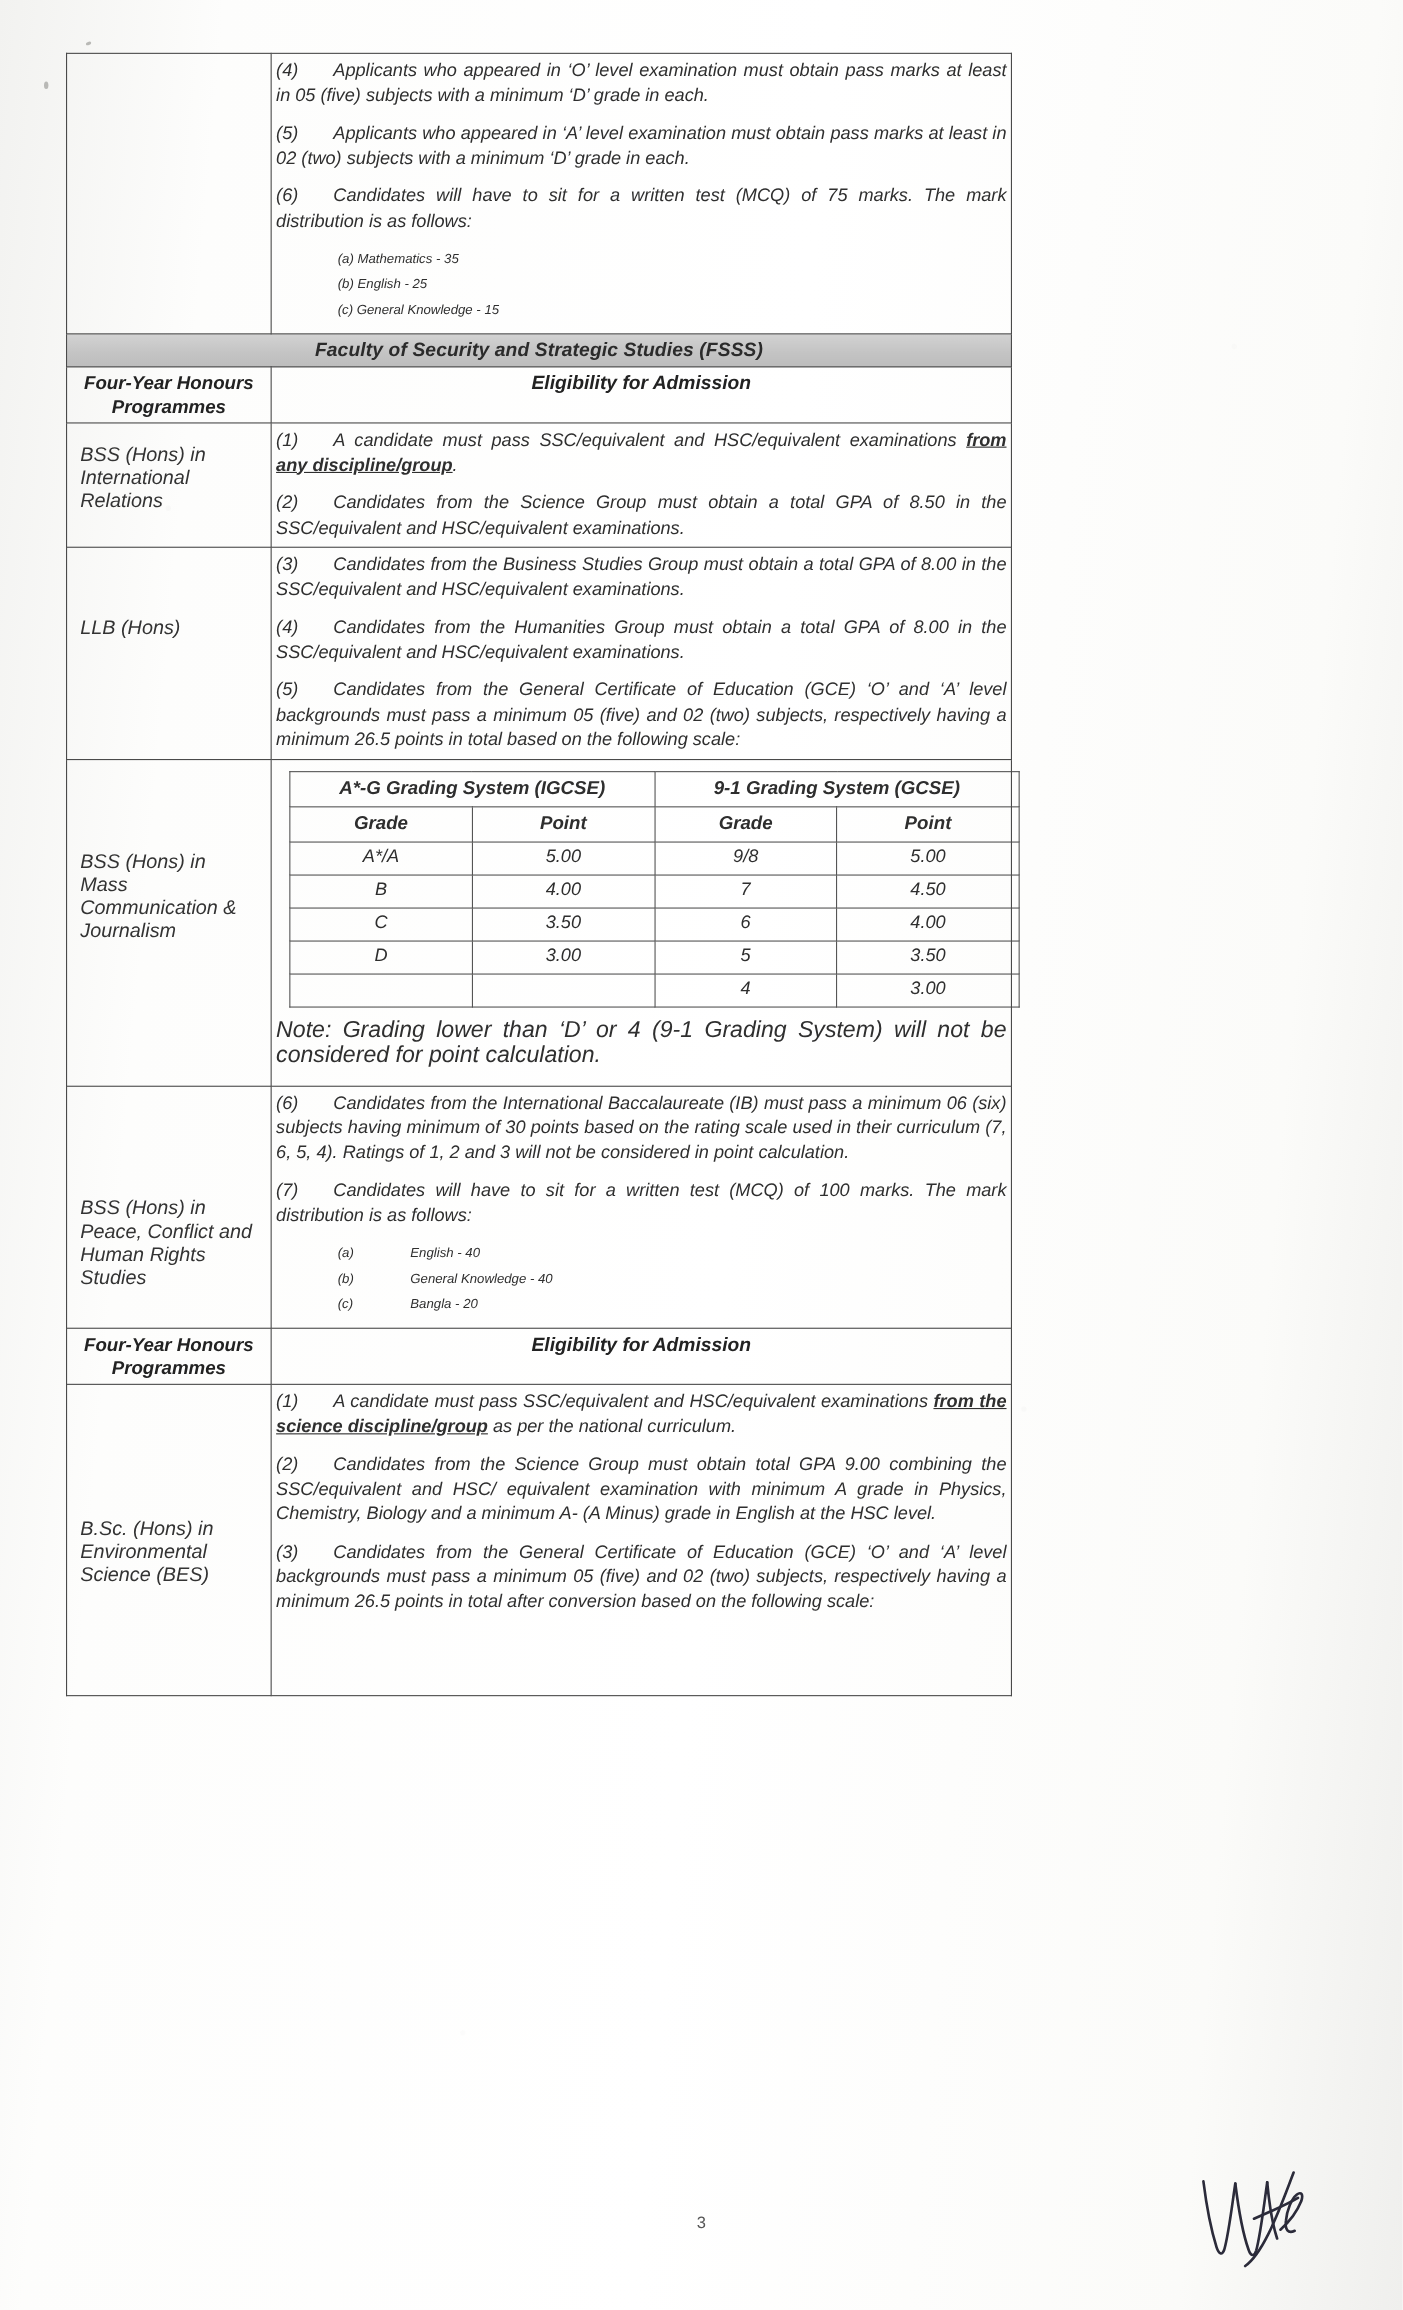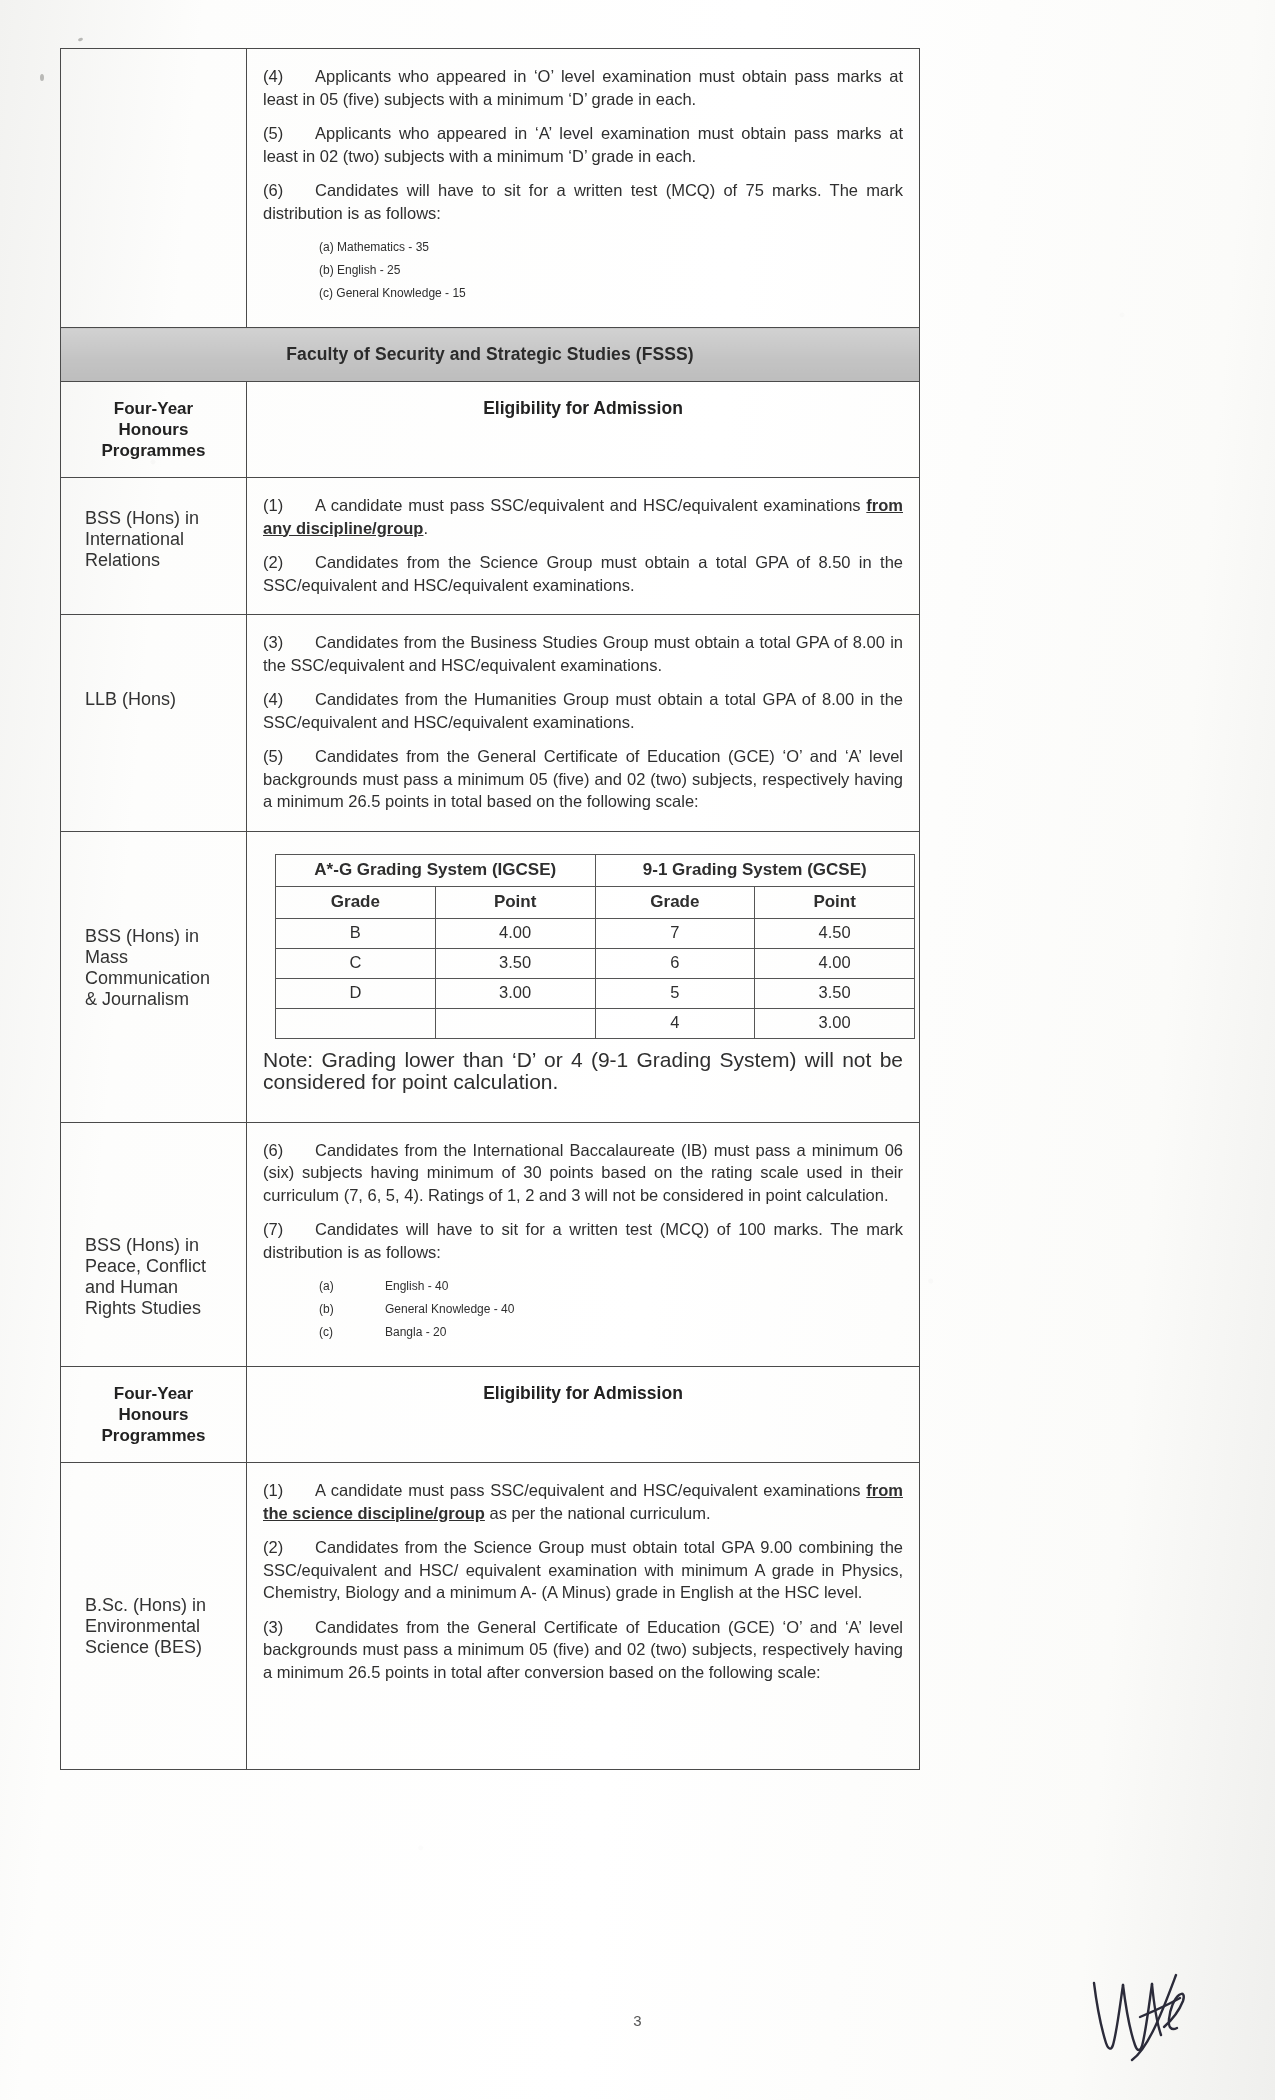--- a/index.html
+++ b/index.html
@@ -44,7 +44,8 @@
   table.main > tbody > tr > th{
     border:1px solid #4a4a4a;
     vertical-align:top;
-    padding:16px;
+    padding:4px;
+    font-style:italic;
   }
   .col-prog{width:186px;}
 

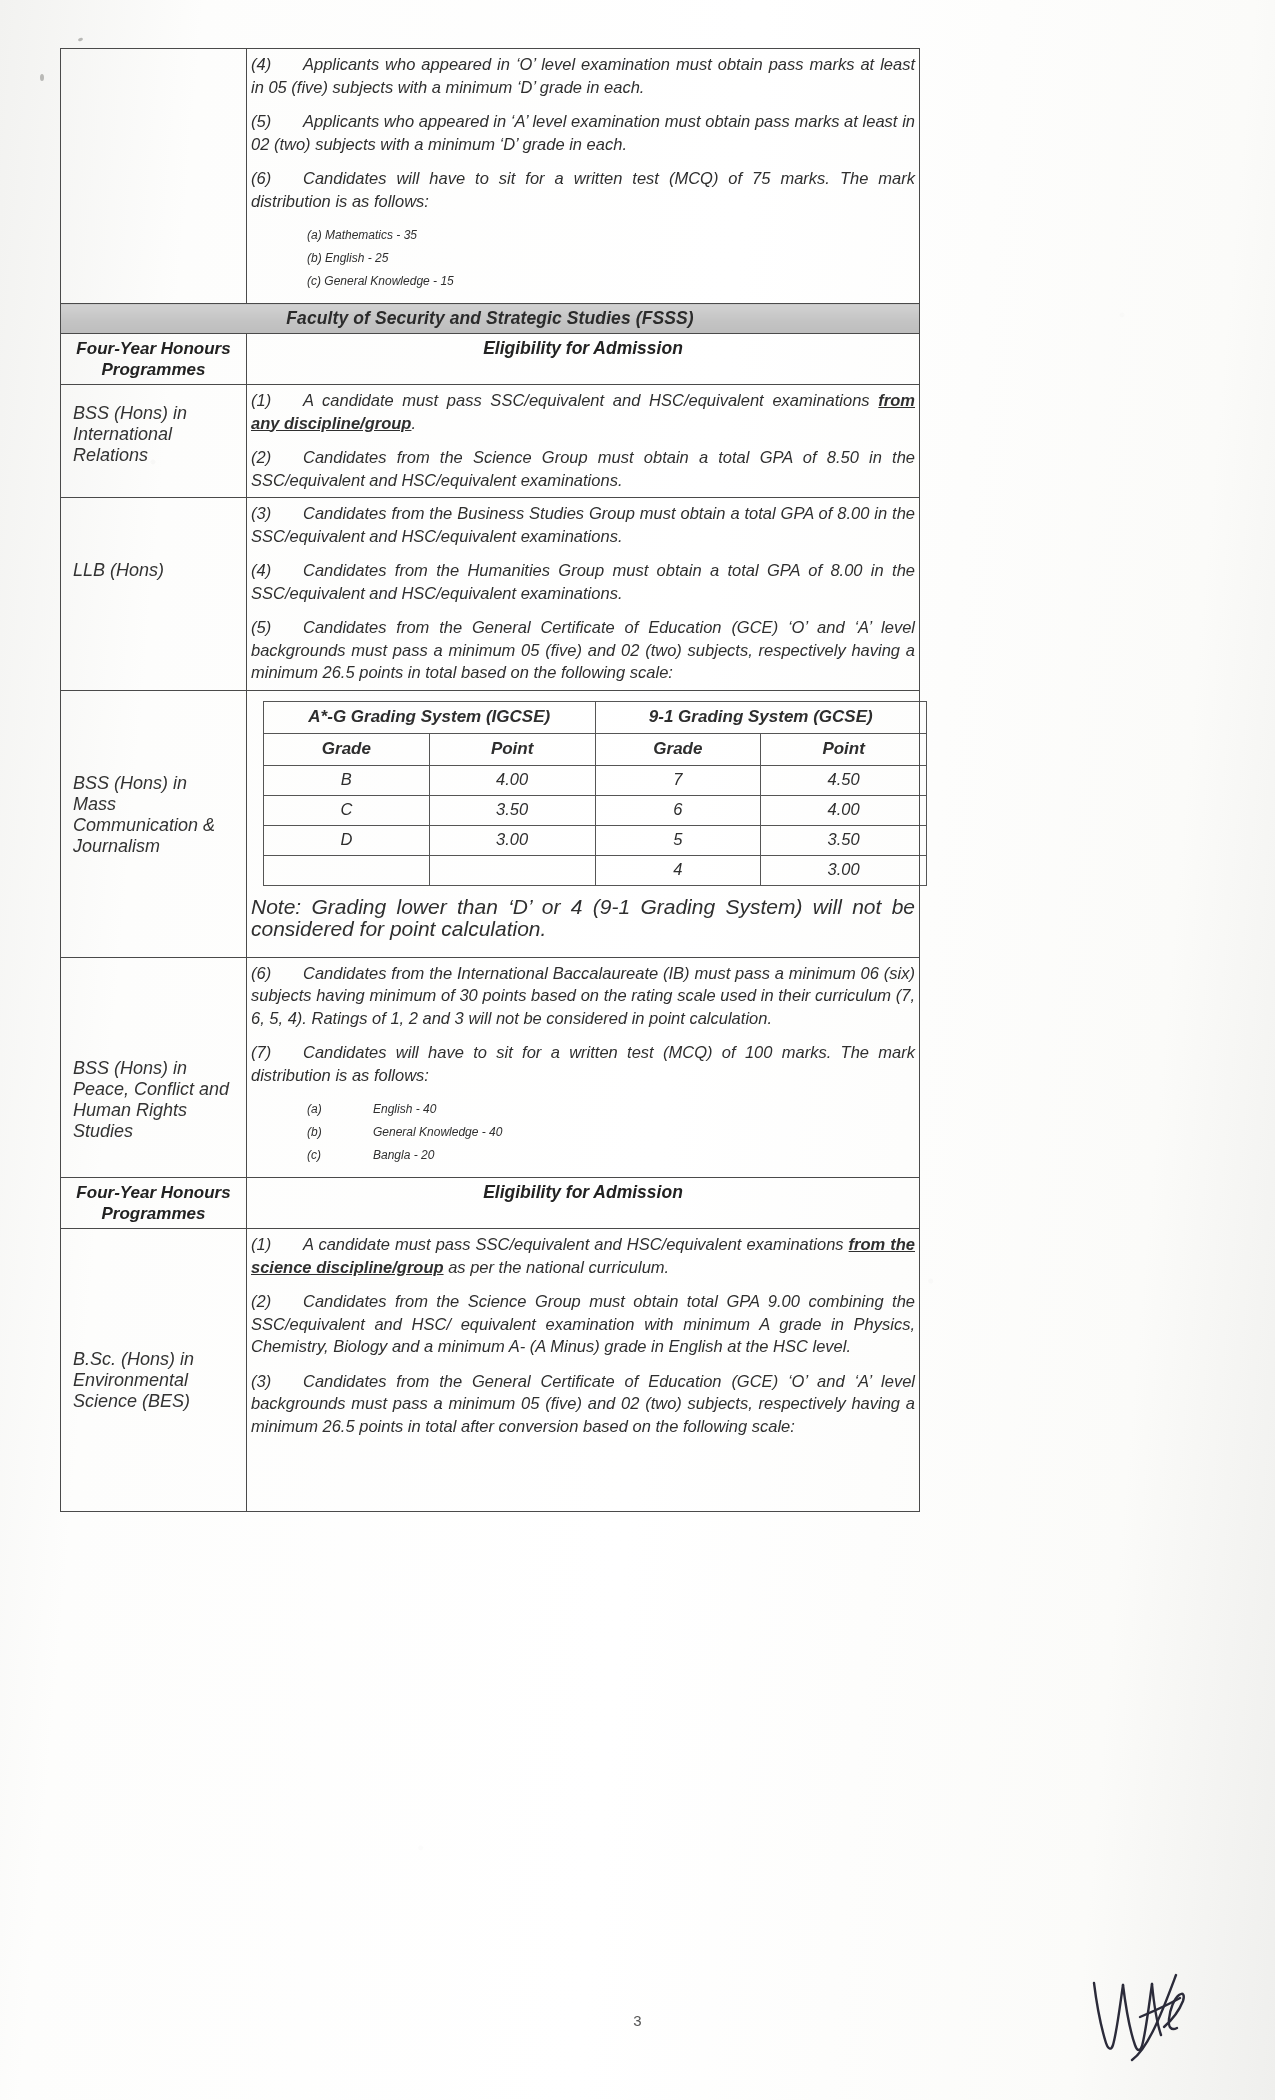--- a/index.html
+++ b/index.html
@@ -240,6 +240,12 @@
                   <th>Point</th>
                 </tr>
                 <tr>
+                  <td>A*/A</td>
+                  <td>5.00</td>
+                  <td>9/8</td>
+                  <td>5.00</td>
+                </tr>
+                <tr>
                   <td>B</td>
                   <td>4.00</td>
                   <td>7</td>

